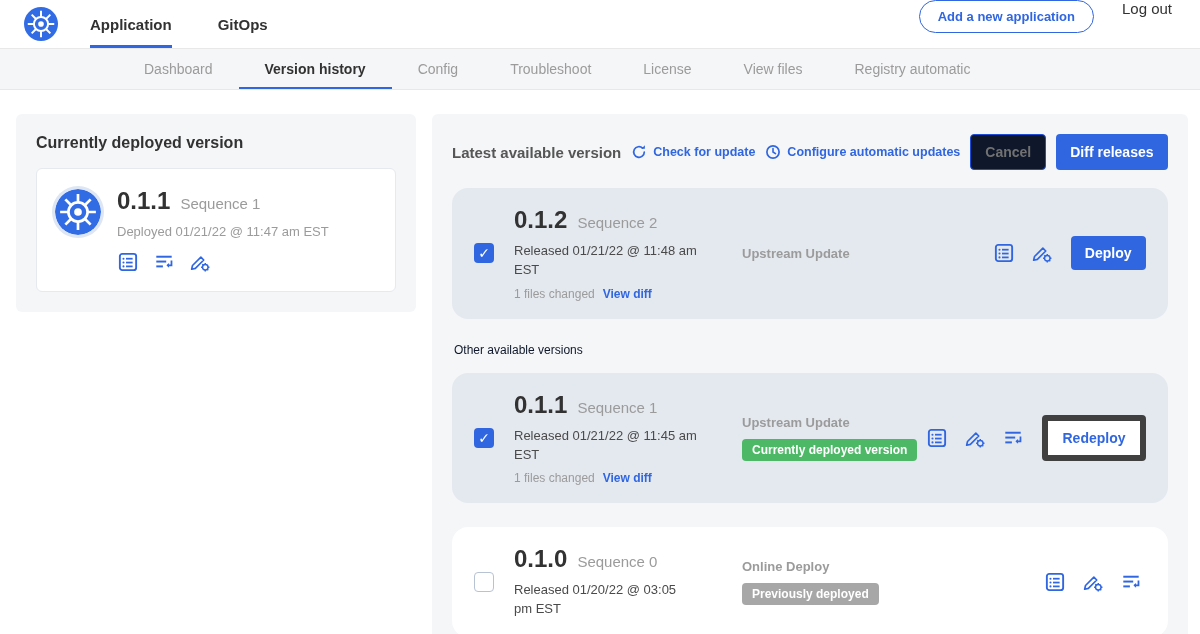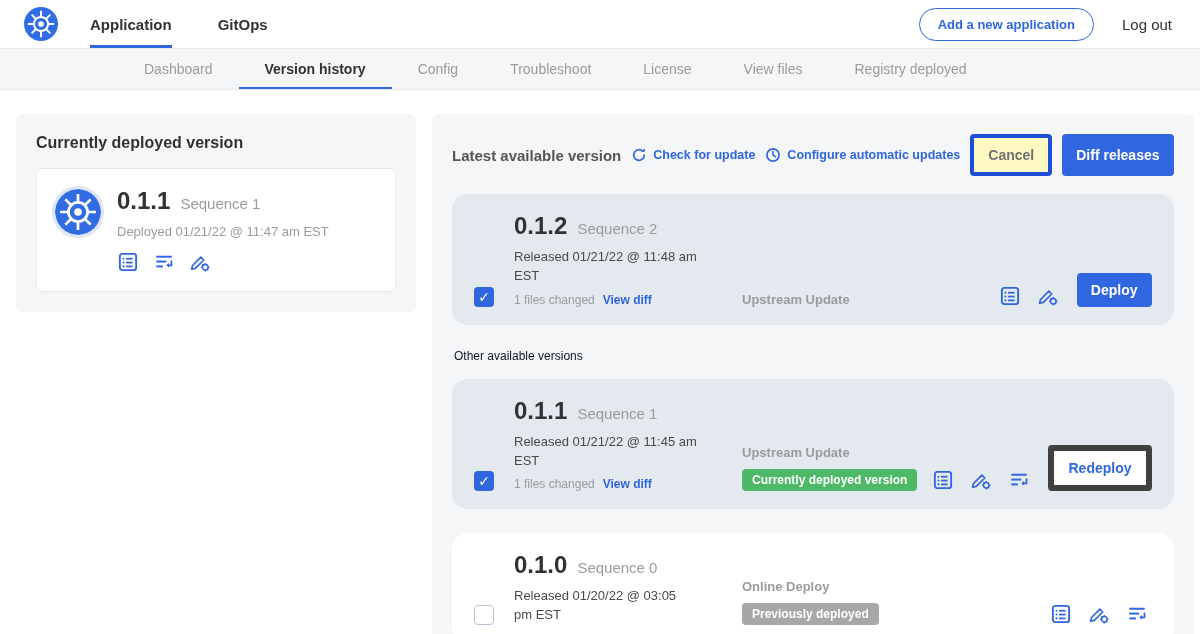--- a/index.html
+++ b/index.html
@@ -19,7 +19,7 @@
   .top-tab { display: flex; align-items: center; margin-right: 46px; font-size: 15px;
              font-weight: bold; color: #323232; cursor: pointer; }
   .top-tab.active { box-shadow: inset 0 -3px 0 #3066e0; }
-  .header-right { margin-left: auto; display: flex; align-items: center; gap: 28px; }
+  .header-right { margin-left: auto; display: flex; align-items: flex-start; gap: 28px; }
   .btn-pill { border: 1px solid #3066e0; color: #3066e0; background: #fff; border-radius: 18px;
               padding: 8px 18px; font-size: 13px; font-weight: bold; cursor: pointer; font-family: inherit; }
   .logout { font-size: 15px; color: #323232; cursor: pointer; }

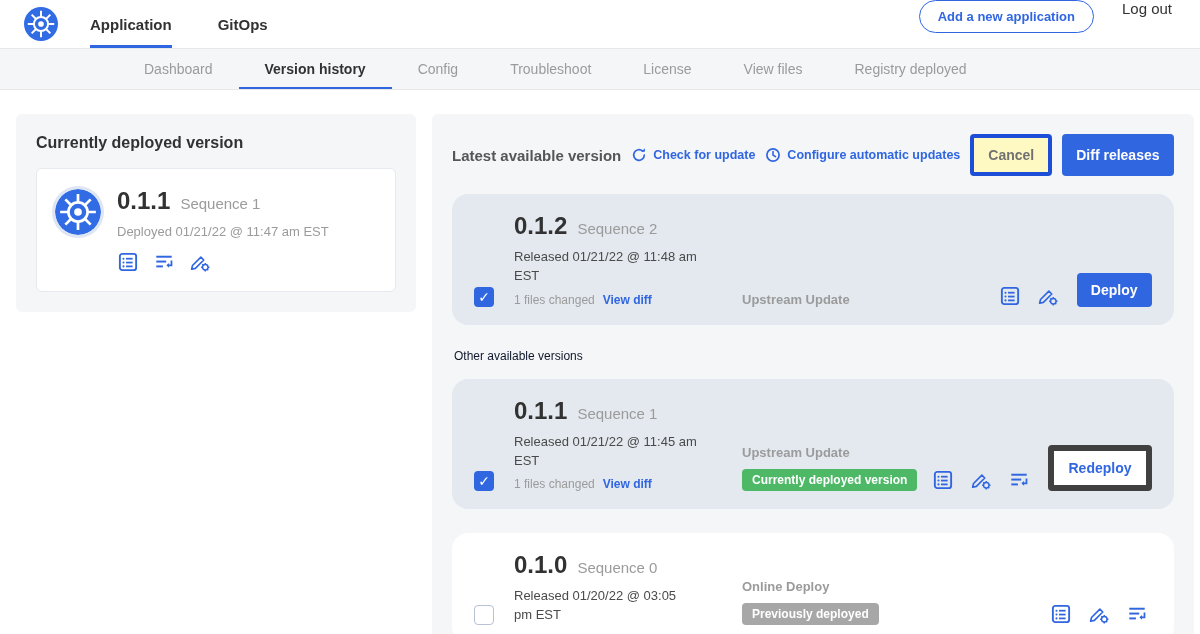--- a/index.html
+++ b/index.html
@@ -167,7 +167,7 @@
   <div class="subnav-item">Troubleshoot</div>
   <div class="subnav-item">License</div>
   <div class="subnav-item">View files</div>
-  <div class="subnav-item">Registry deployed</div>
+  <div class="subnav-item">Registry automatic</div>
 </div>
 
 <div class="main">

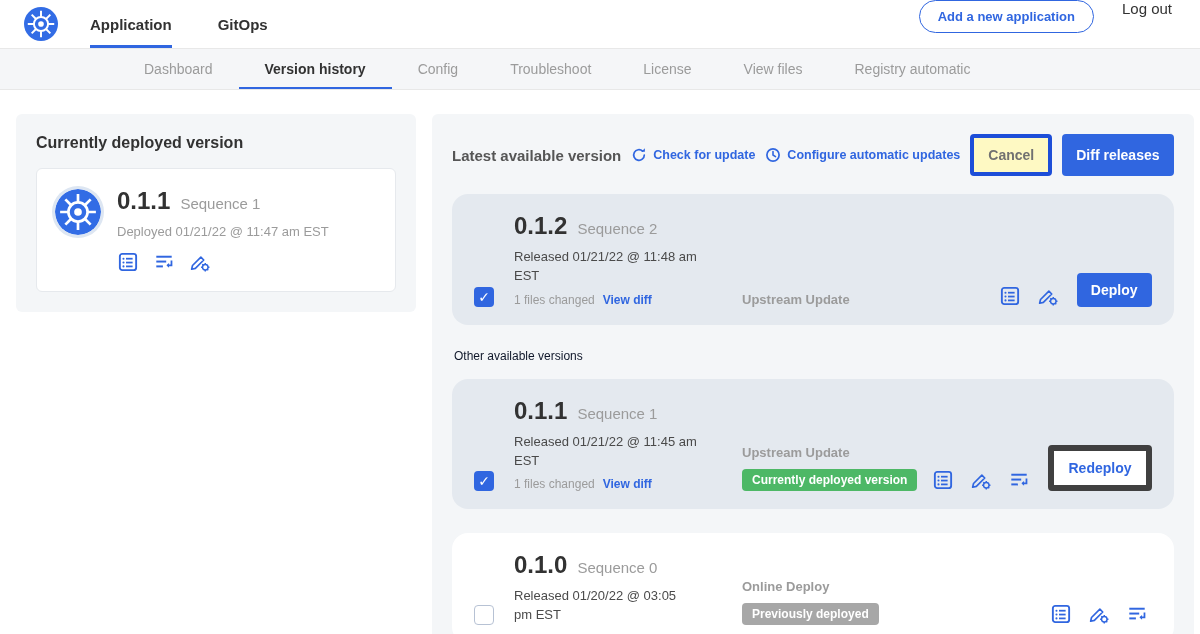--- a/index.html
+++ b/index.html
@@ -56,7 +56,7 @@
   .rp-buttons { margin-left: auto; display: flex; gap: 10px; }
   .btn { border-radius: 4px; font-size: 14px; font-weight: bold; padding: 9px 14px;
          cursor: pointer; border: none; font-family: inherit; white-space: nowrap; }
-  .btn-cancel { background: #fef9c3; color: #717171; border: 4px solid #1d4ed8; }
+  .btn-cancel { background: #0f172a; color: #717171; border: 1px solid #1d4ed8; }
   .btn-primary { background: #3066e0; color: #fff; }
   .btn-outline { background: #fff; color: #3066e0; border: 6px solid #404040; }
 

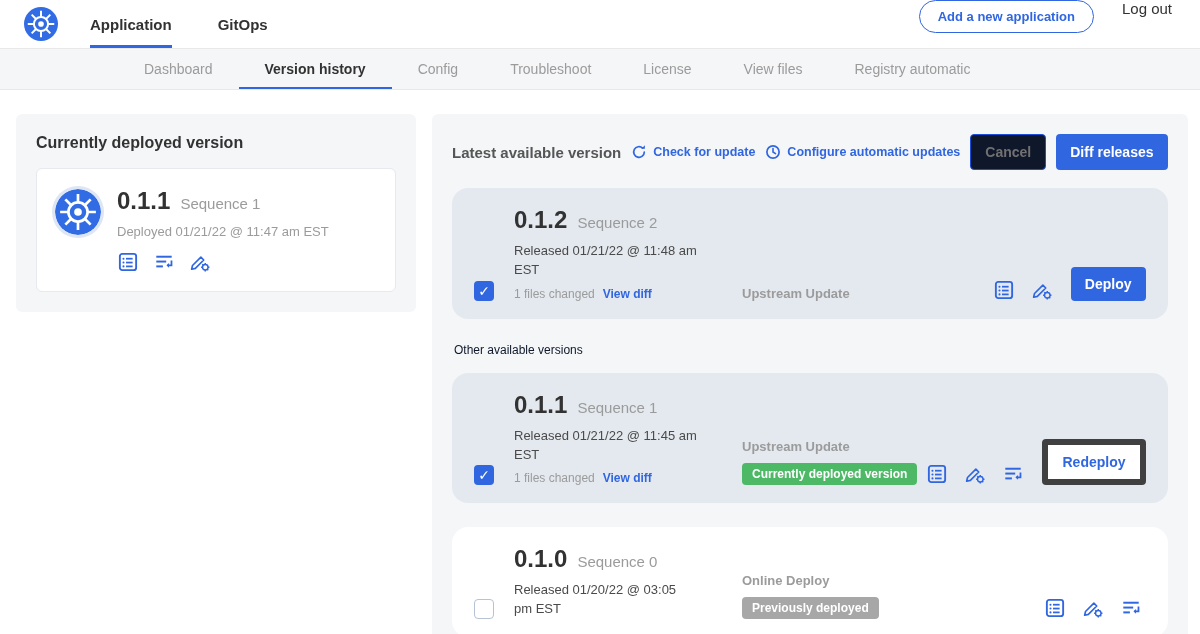--- a/index.html
+++ b/index.html
@@ -60,7 +60,7 @@
   .btn-primary { background: #3066e0; color: #fff; }
   .btn-outline { background: #fff; color: #3066e0; border: 6px solid #404040; }
 
-  .version-row { display: flex; align-items: flex-end; border-radius: 16px; padding: 18px 22px;
+  .version-row { display: flex; align-items: center; border-radius: 16px; padding: 18px 22px;
                  margin-bottom: 24px; }
   .version-row.highlight { background: #e4e9ef; }
   .version-row.plain { background: #fff; margin-bottom: 0; }

